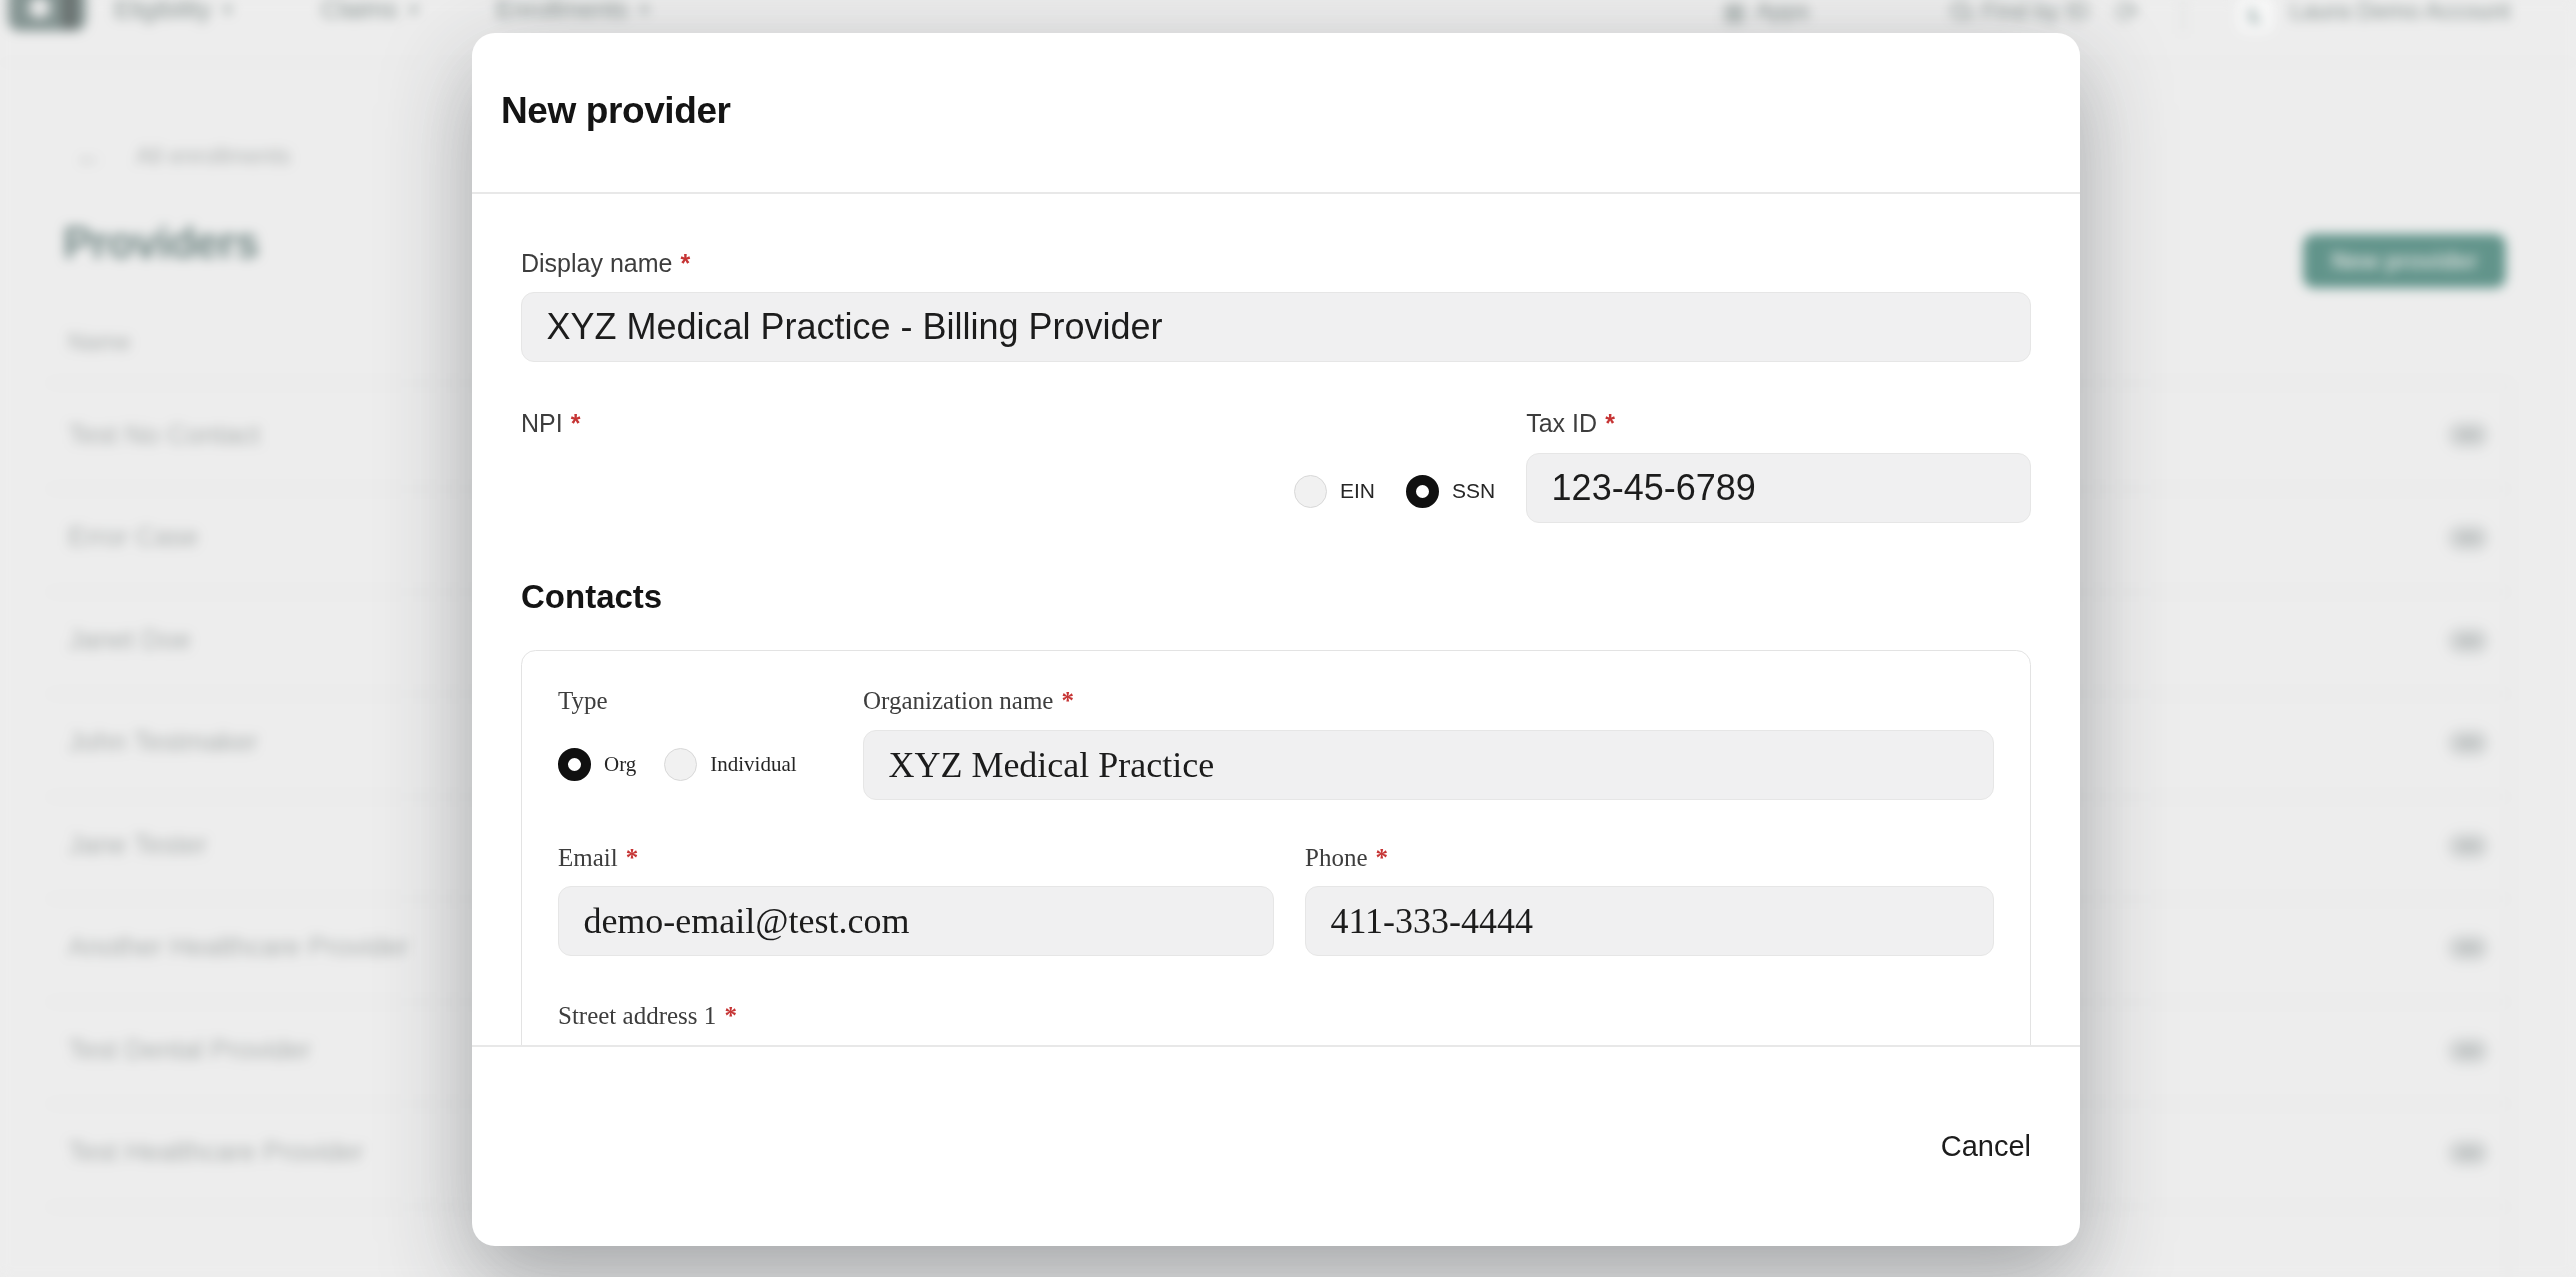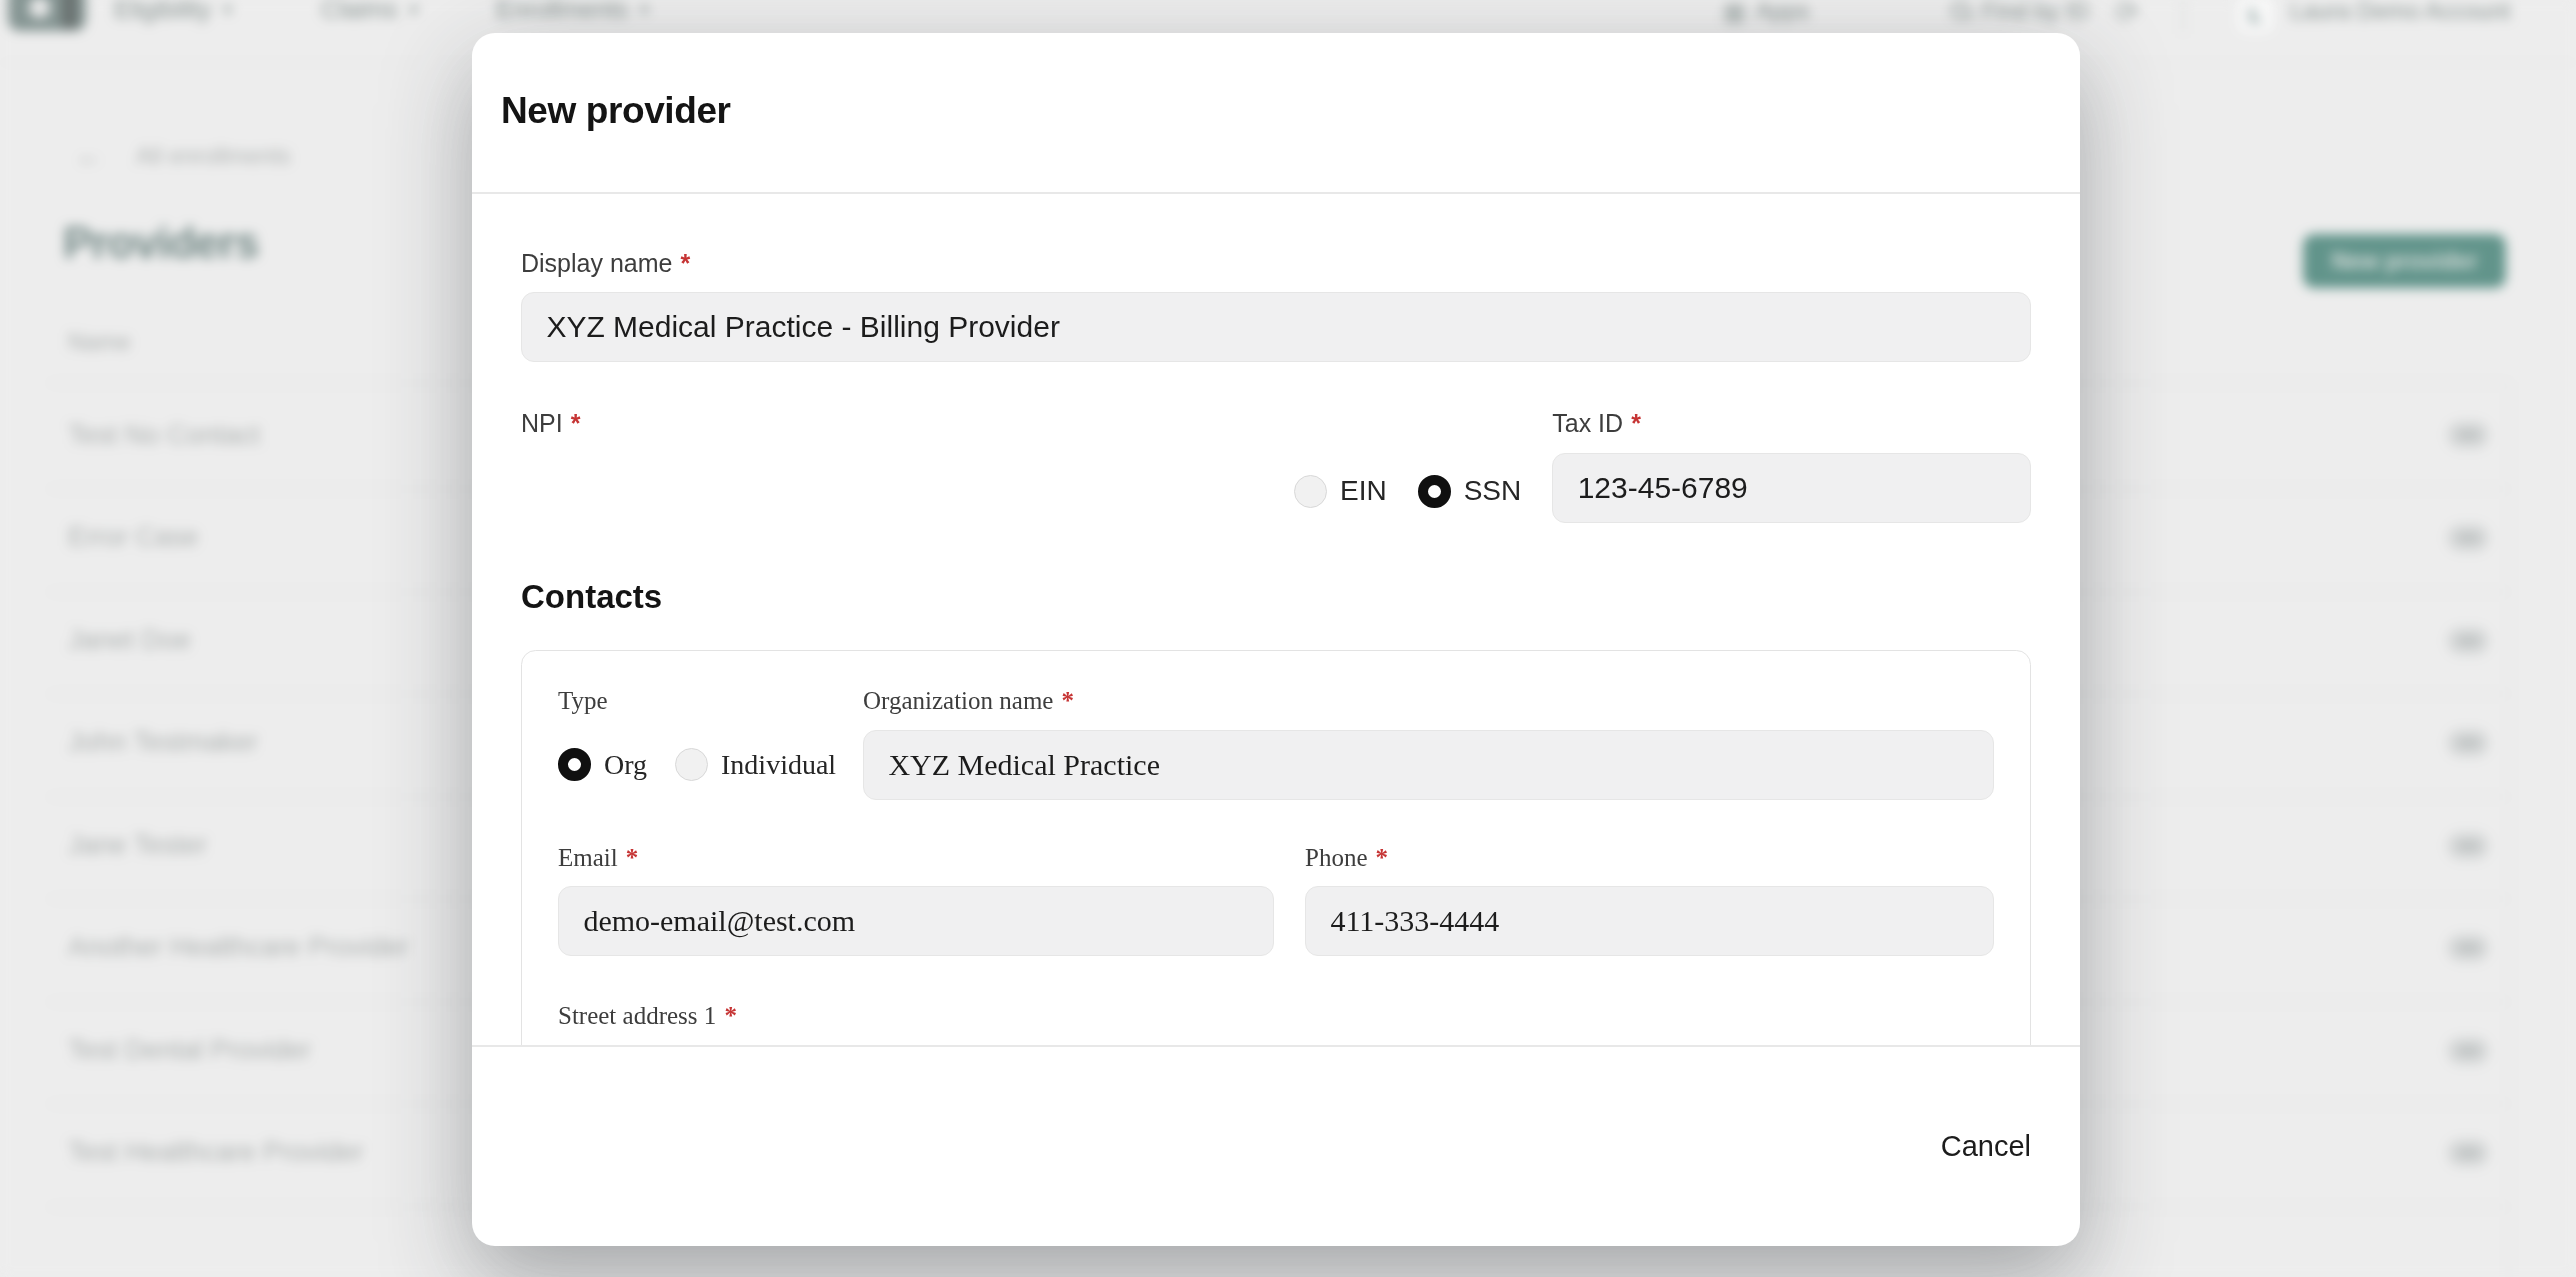--- a/index.html
+++ b/index.html
@@ -66,7 +66,7 @@
   .field-label { display:flex; gap:8.1px; font-size:25px; color:#3d3d3d; margin-bottom:14.6px; }
   .req { color:#c63434; font-weight:700; }
   .text-input { display:block; width:100%; height:70px; background:#f0f0f1;
-    border:1.6px solid #e6e6e6; border-radius:13px; padding:0 24.4px; font-size:30px; color:#1c1c1c;
+    border:1.6px solid #e6e6e6; border-radius:13px; padding:0 24.4px; font-size:36px; color:#1c1c1c;
     font-family:inherit; outline:none; }
 
   .row-npi { display:flex; margin-top:47px; align-items:flex-start; }

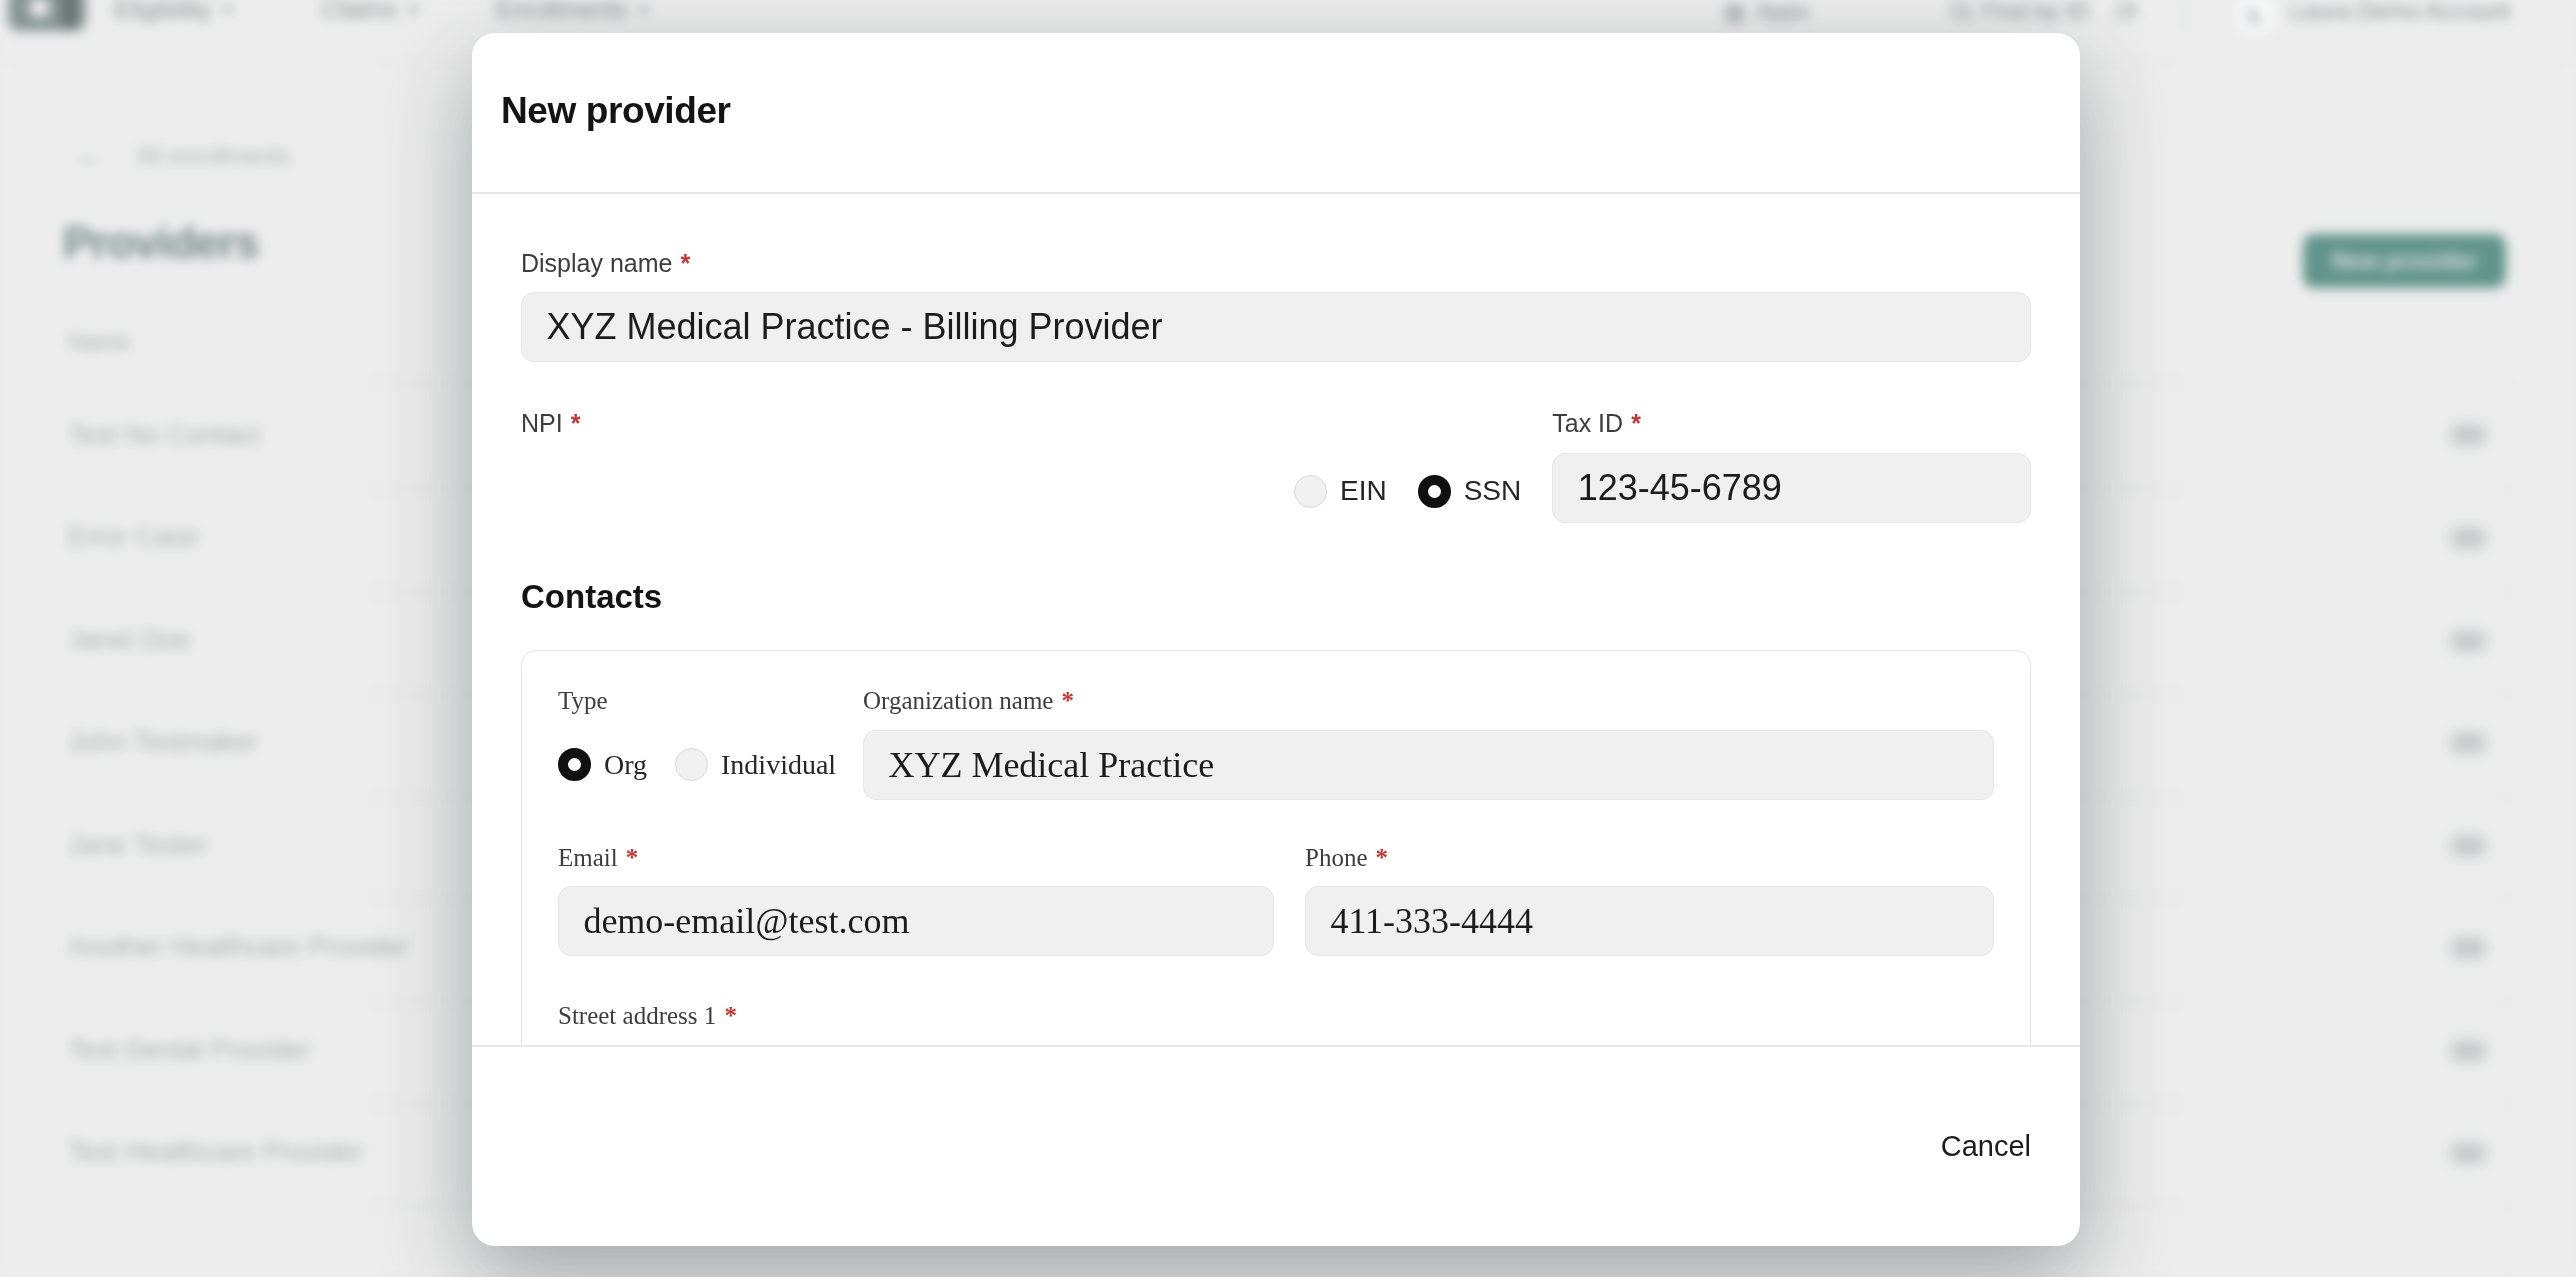--- a/index.html
+++ b/index.html
@@ -77,7 +77,7 @@
   .radio { width:33px; height:33px; border-radius:50%; background:#f1f1f1;
     border:1.6px solid #d8d8d8; flex:0 0 auto; }
   .radio.radio-on { background:#ffffff; border:10.6px solid #101010; }
-  .radio-label { font-size:28px; color:#262626; }
+  .radio-label { font-size:21px; color:#262626; }
   .tax-col { flex:1 1 auto; }
 
   .section-heading { margin-top:52px; font-size:33px; font-weight:700; color:#141414; }

